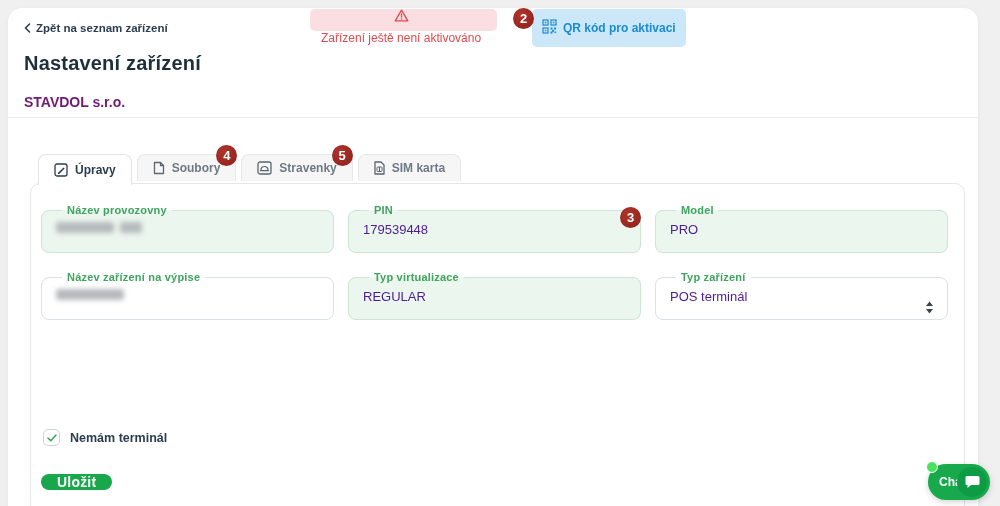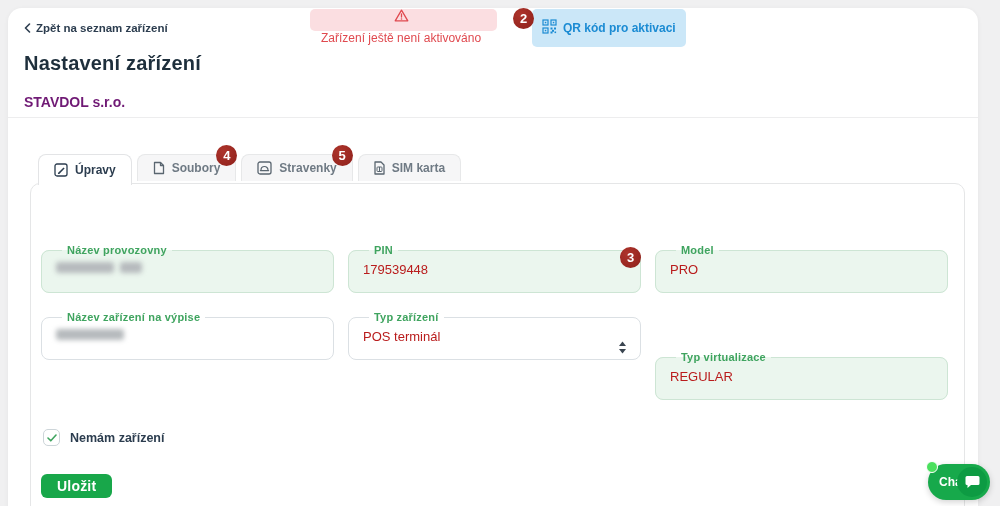--- a/index.html
+++ b/index.html
@@ -83,7 +83,7 @@
     position:relative;height:48px;box-sizing:border-box;margin:0;
     border:1px solid #dbe0e4;border-radius:8px;background:#fff;padding:0 12px 0 14px;
   }
-  fieldset.field.readonly{background:#ebf6ee;border-color:#cde5d4;margin-top:40px;}
+  fieldset.field.readonly{background:#ebf6ee;border-color:#cde5d4;}
   fieldset.field legend{
     font-size:11px;line-height:11px;color:#3fa45f;padding:0 5px;margin-left:6px;
     font-weight:bold;letter-spacing:.2px;

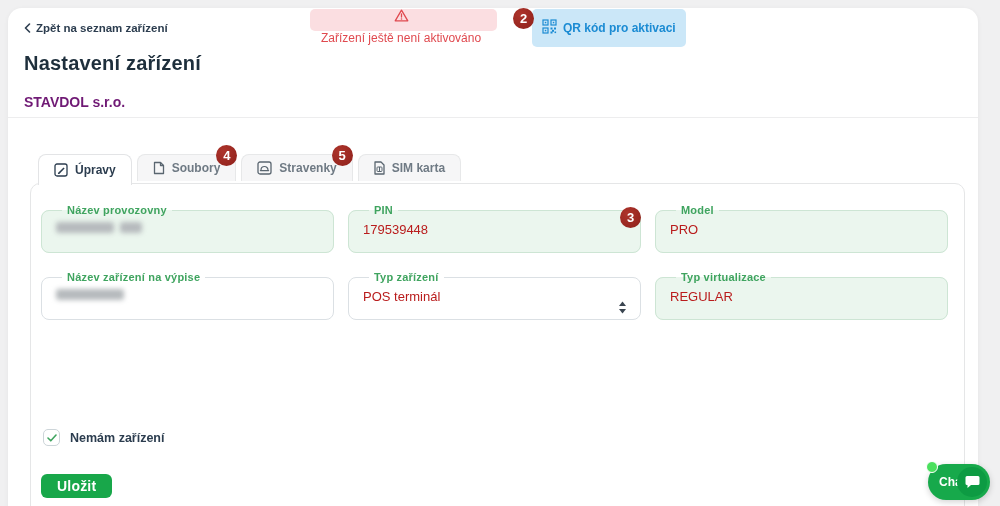--- a/index.html
+++ b/index.html
@@ -89,7 +89,7 @@
     font-weight:bold;letter-spacing:.2px;
   }
   .field-value{
-    font-size:13px;color:#b91c1c;margin-top:6px;white-space:nowrap;
+    font-size:13px;color:#4c1d95;margin-top:6px;white-space:nowrap;
     display:flex;align-items:center;gap:6px;
   }
   .redact-bar{

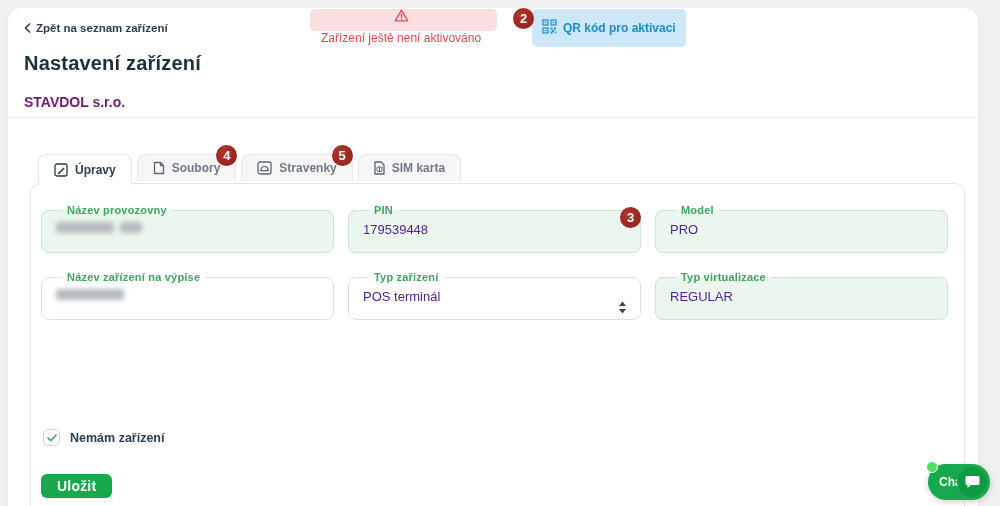--- a/index.html
+++ b/index.html
@@ -260,6 +260,11 @@
       </fieldset>
 
 
+      <fieldset class="field readonly">
+        <legend>Typ virtualizace</legend>
+        <div class="field-value">REGULAR</div>
+      </fieldset>
+
       <fieldset class="field">
         <legend>Typ zařízení</legend>
         <div class="field-value">POS terminál</div>
@@ -271,11 +276,6 @@
         </span>
       </fieldset>
 
-      <fieldset class="field readonly">
-        <legend>Typ virtualizace</legend>
-        <div class="field-value">REGULAR</div>
-      </fieldset>
-
       <div></div>
     </div>
 

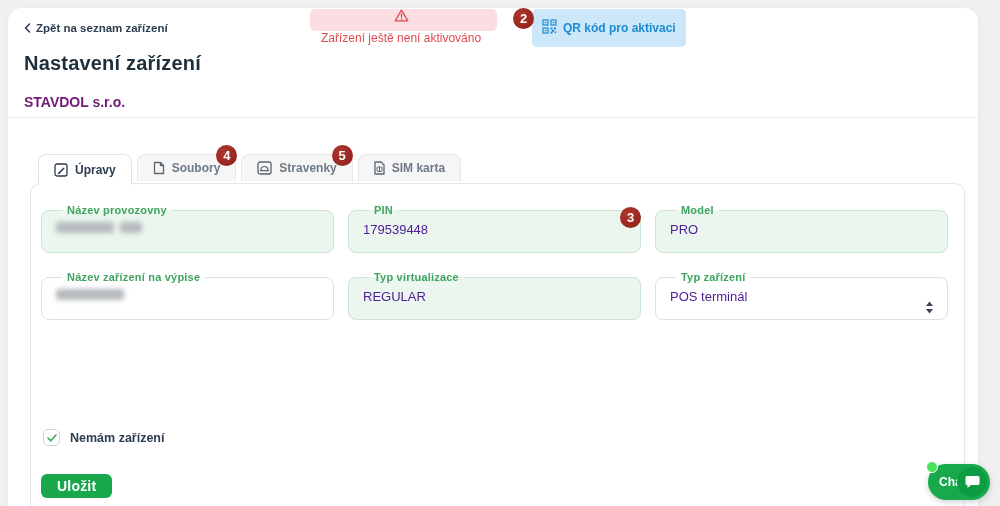--- a/index.html
+++ b/index.html
@@ -285,7 +285,7 @@
             <polyline points="1,4 3.8,6.8 9,1" fill="none" stroke="#3fa45f" stroke-width="1.6" stroke-linecap="round" stroke-linejoin="round"></polyline>
           </svg>
       </span>
-      <span class="checkbox-label">Nemám zařízení</span>
+      <span class="checkbox-label">Nemám terminál</span>
     </div>
 
     <button class="save-button">Uložit</button>

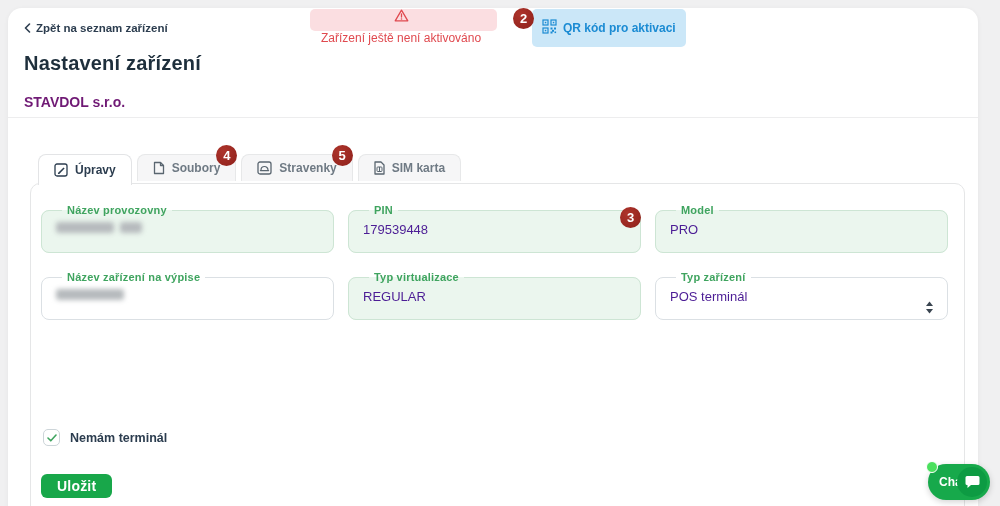--- a/index.html
+++ b/index.html
@@ -111,8 +111,8 @@
   }
   .checkbox-label{font-size:12.5px;font-weight:bold;color:#2c3d4f;}
   .save-button{
-    position:absolute;left:10px;top:290px;height:24px;min-width:64px;
-    background:#18a74a;border:none;border-radius:6px;color:#fff;
+    position:absolute;left:10px;top:290px;height:16px;min-width:64px;
+    background:#18a74a;border:none;border-radius:14px;color:#fff;
     font-size:14px;font-weight:bold;font-family:inherit;cursor:pointer;
     padding:8px 16px;display:flex;align-items:center;justify-content:center;
     letter-spacing:.2px;

